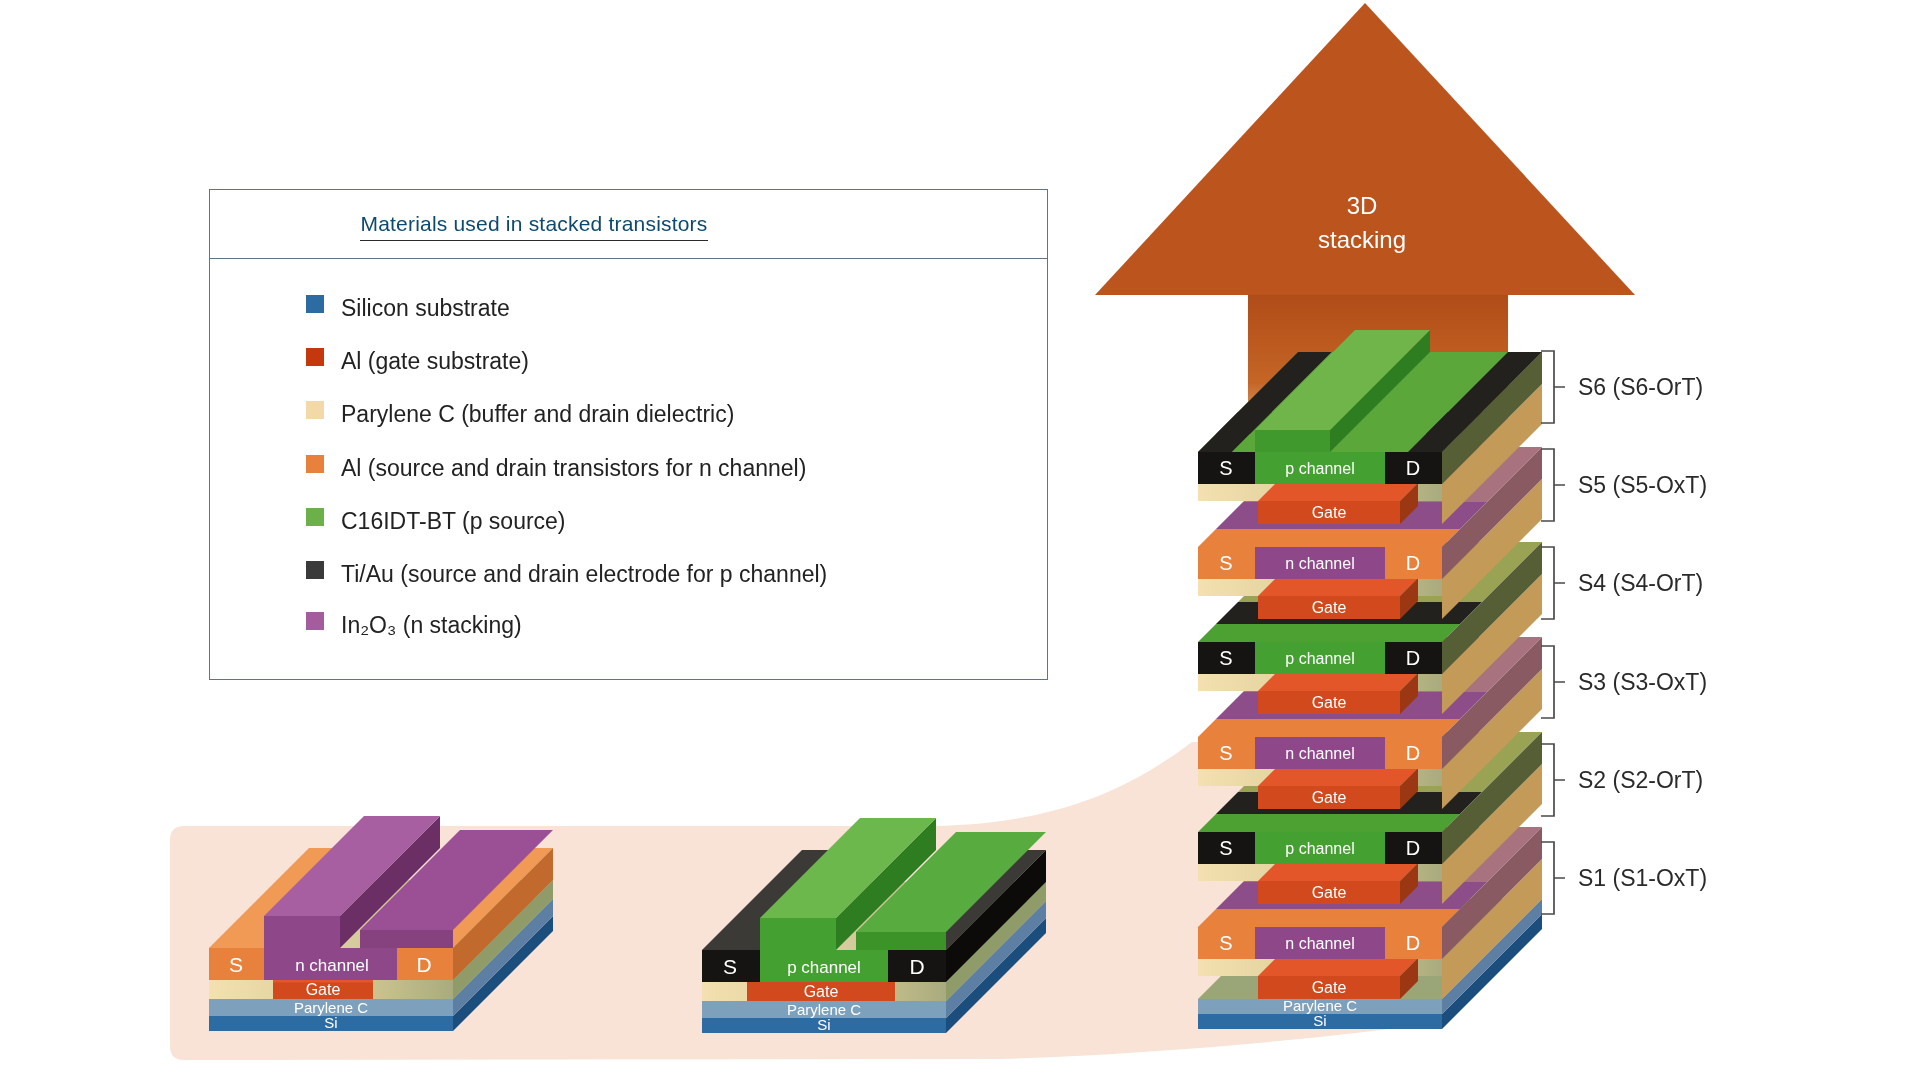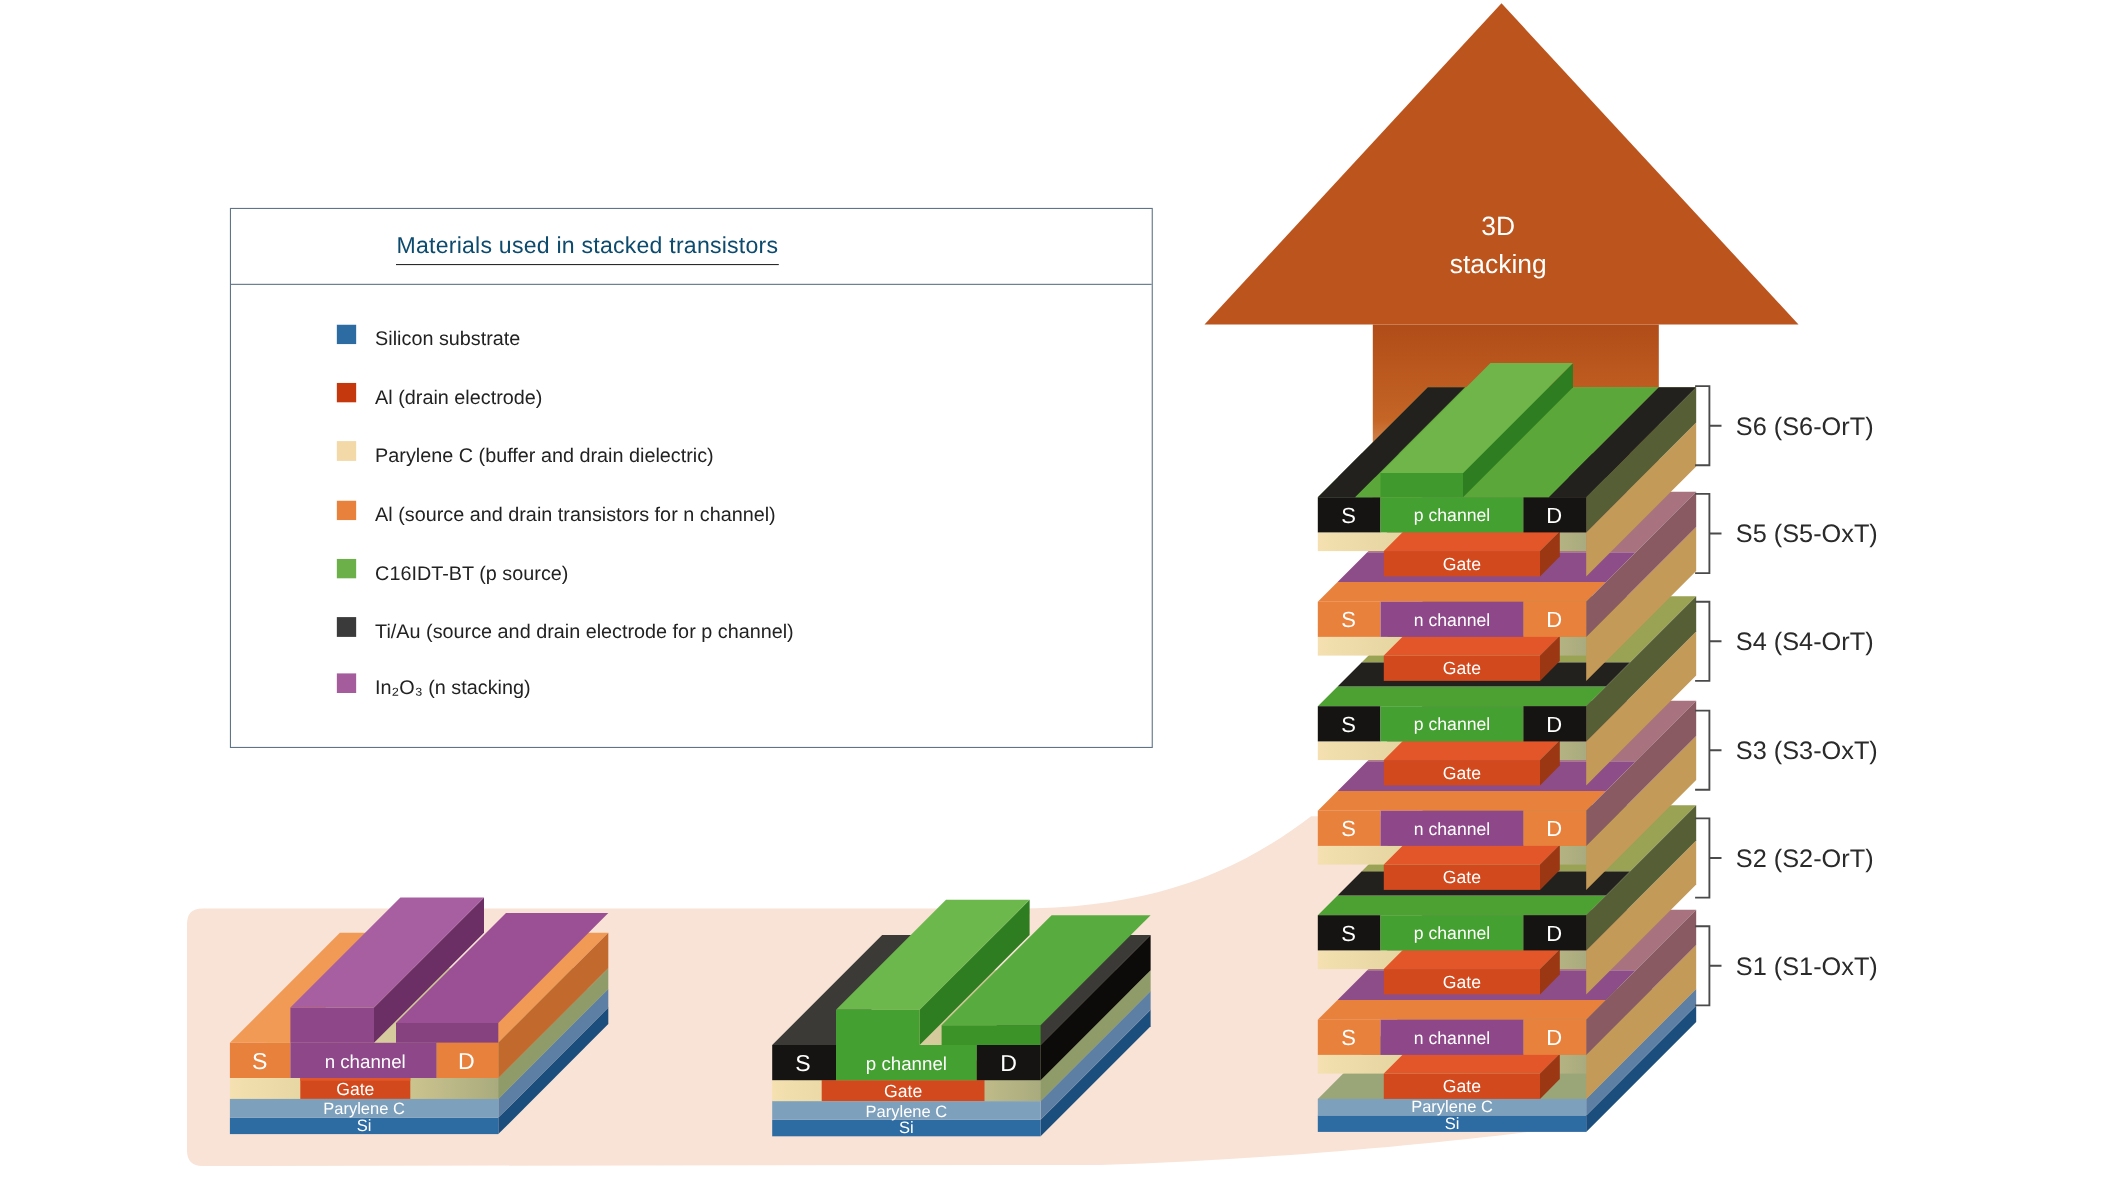--- a/index.html
+++ b/index.html
@@ -14,7 +14,7 @@
   .legend-title span{border-bottom:1.6px solid #2a2a2a;padding-bottom:5px;}
   .legend-item{position:absolute;left:0;height:26px;display:flex;align-items:center;}
   .legend-item .sw{position:absolute;left:96px;width:18px;height:18px;display:block;}
-  .legend-item .lbl{position:absolute;left:131px;white-space:nowrap;font-size:18px;color:#222;}
+  .legend-item .lbl{position:absolute;left:131px;white-space:nowrap;font-size:23px;color:#222;}
   .fig-text{fill:#ffffff;}
 </style>
 </head>

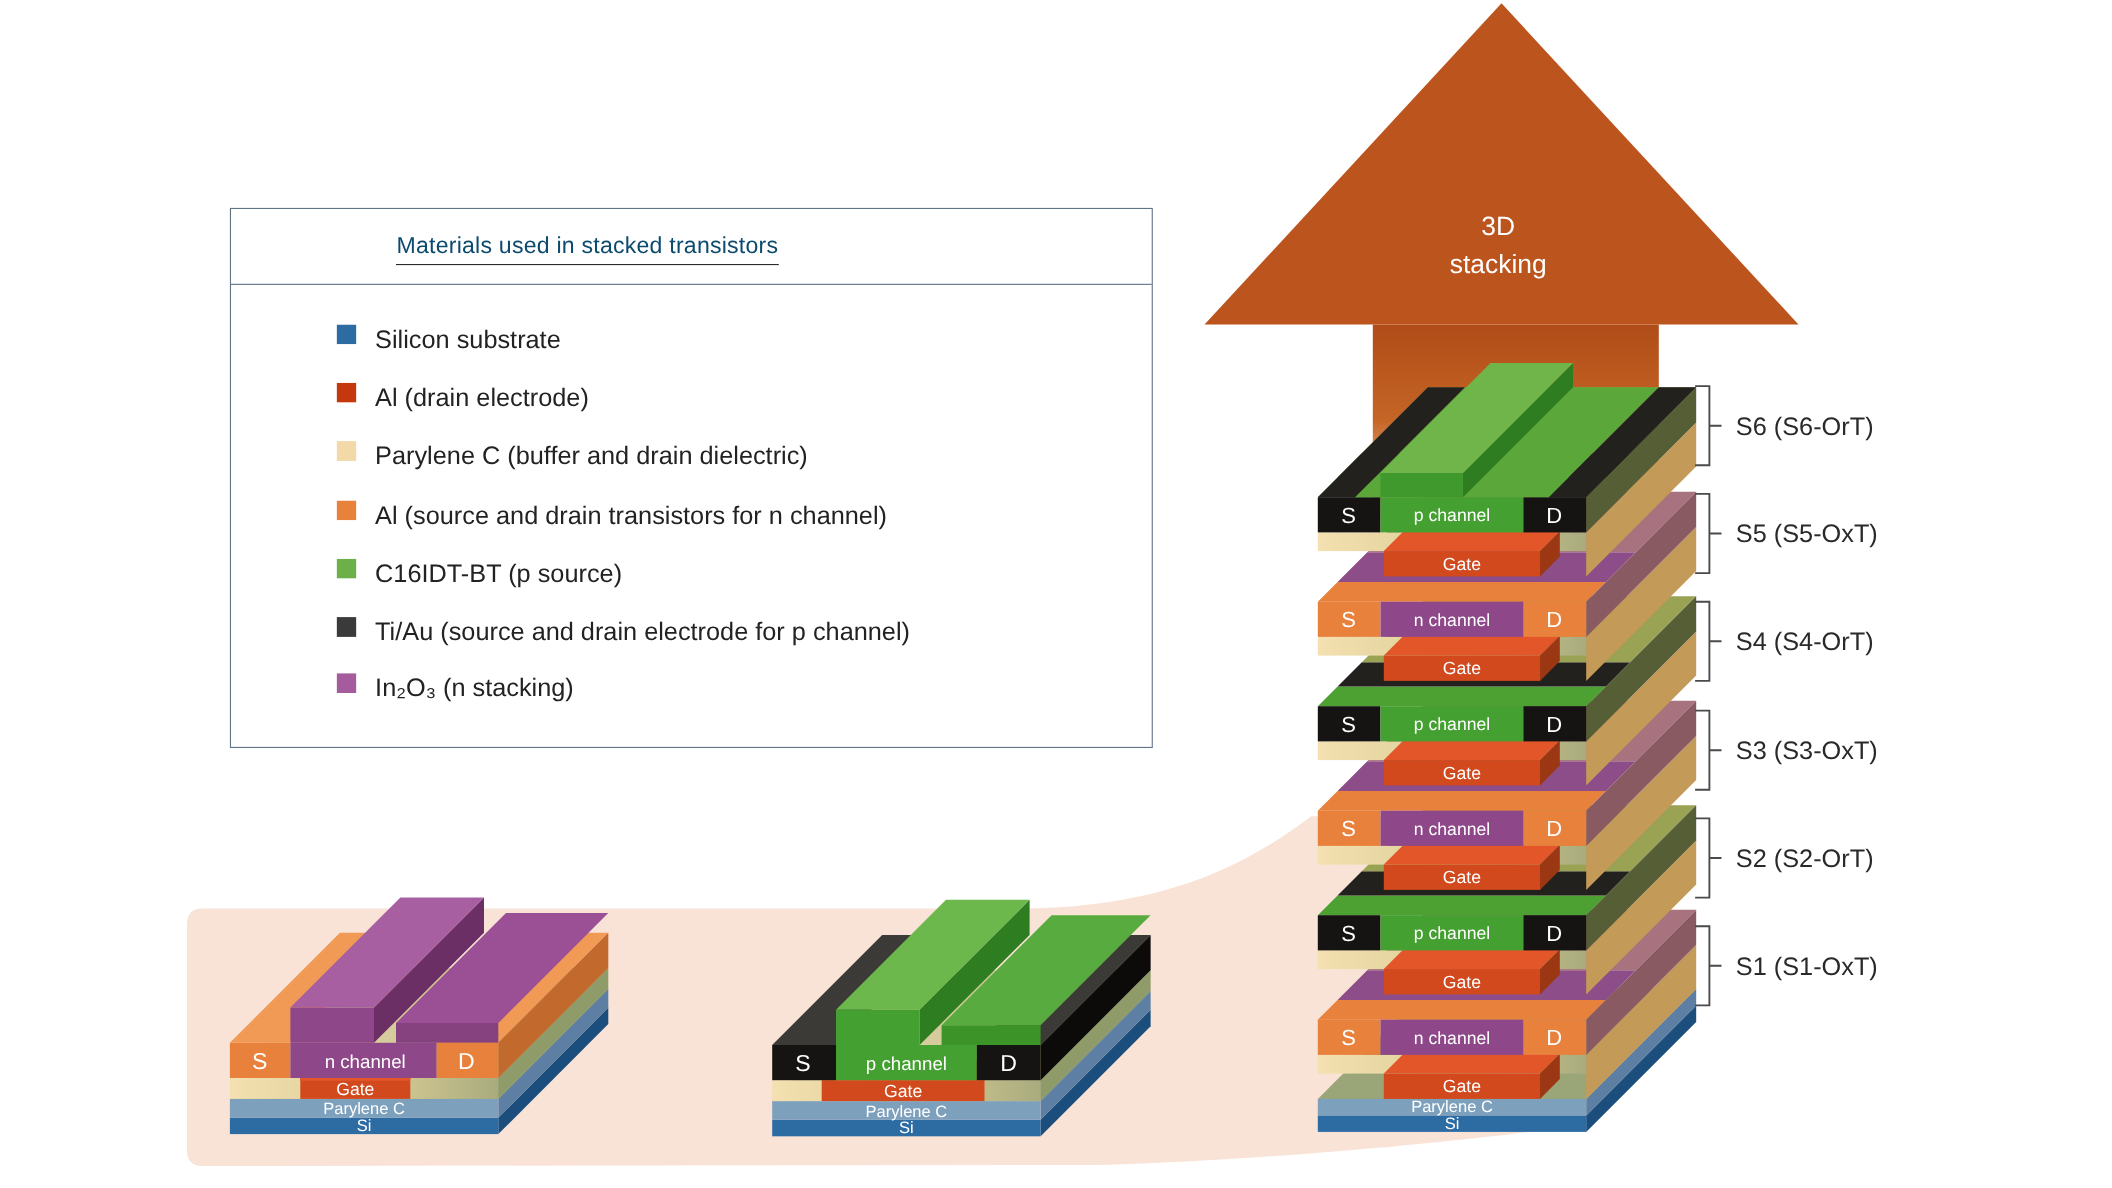--- a/index.html
+++ b/index.html
@@ -208,7 +208,7 @@
     <svg class="sw" width="18" height="18">
           <rect width="18" height="18" fill="#c5380d"></rect>
         </svg>
-    <span class="lbl">Al (drain electrode)</span>
+    <span class="lbl">Al (gate substrate)</span>
   </div>
   <div class="legend-item" style="top:211px">
     <svg class="sw" width="18" height="18">

